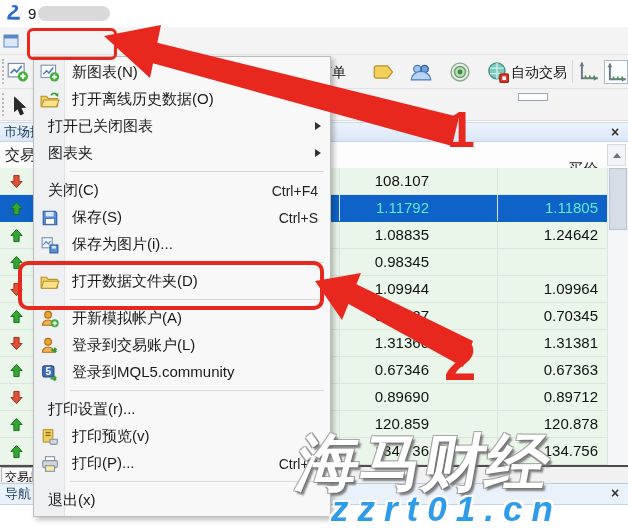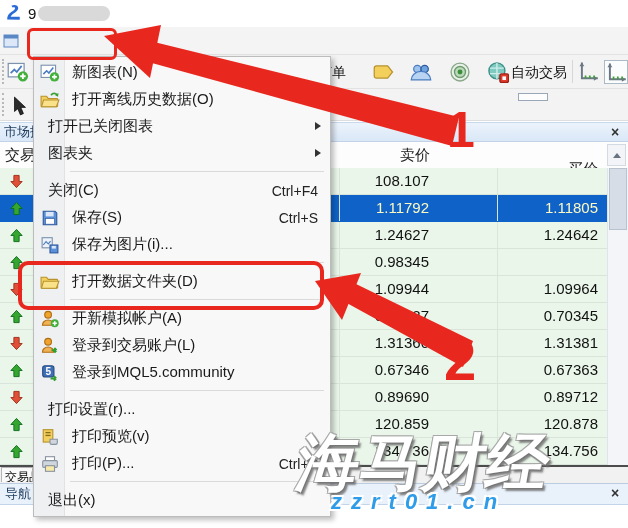--- a/index.html
+++ b/index.html
@@ -287,7 +287,6 @@
   </div>
   <div class="mw-colheader">
     <span class="ch-sym">交易品种</span>
-    <span class="ch-sell">卖价</span>
     <span class="ch-buy">买价</span>
     <span class="scroll-up"></span>
   </div>

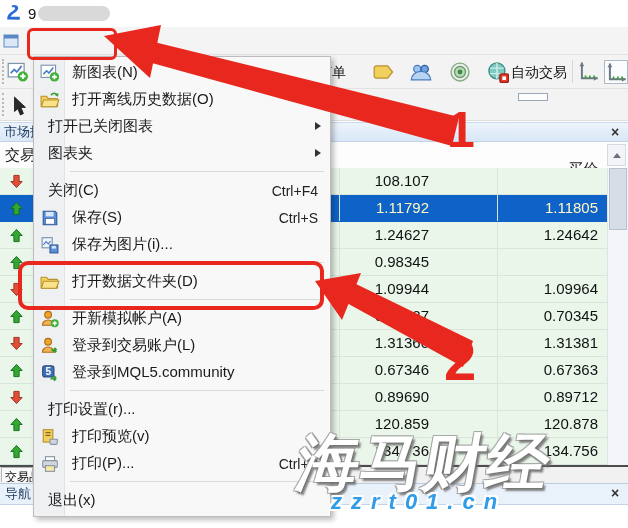--- a/index.html
+++ b/index.html
@@ -62,7 +62,7 @@
              border-right:1px solid #d9e4da;}
   .cell-buy{flex:1;text-align:right;padding-right:9px;box-sizing:border-box;}
   .q-row.selected{background:#0f63c8;border-bottom-color:#0f63c8;}
-  .q-row.selected .cell-sell,.q-row.selected .cell-buy{color:#fef9c3;}
+  .q-row.selected .cell-sell,.q-row.selected .cell-buy{color:#5eead4;}
   .mw-scrollbar{position:absolute;left:607px;top:168px;width:21px;height:297px;
                 background:#f3f5f8;border-left:1px solid #e0e4ea;box-sizing:border-box;}
   .mw-thumb{margin:0 1px;height:62px;background:#d7dde7;border:1px solid #b9c2cf;box-sizing:border-box;}

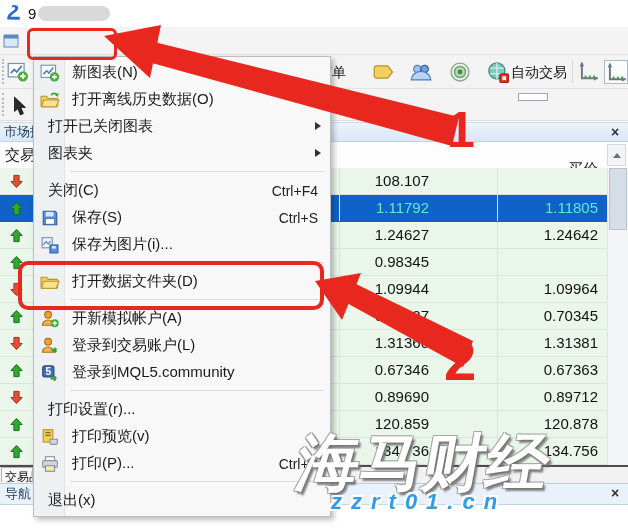--- a/index.html
+++ b/index.html
@@ -318,7 +318,7 @@
           </svg>
         </span>
         <span class="cell-sym"></span>
-        <span class="cell-sell">1.24627</span>
+        <span class="cell-sell">1.08835</span>
         <span class="cell-buy">1.24642</span>
       </div>
       <div class="q-row">

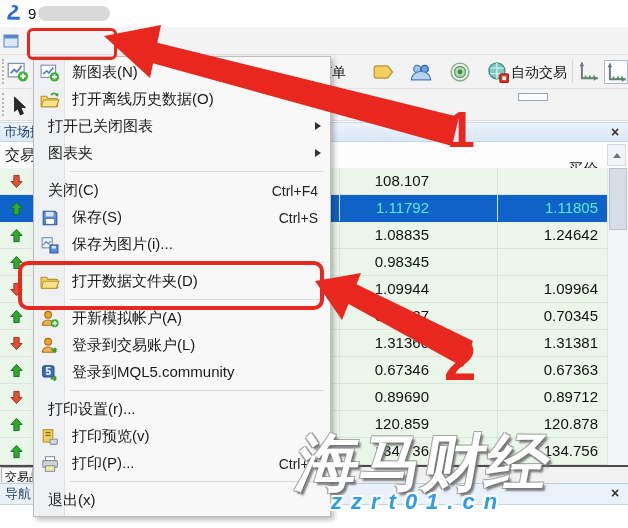--- a/index.html
+++ b/index.html
@@ -103,7 +103,7 @@
        transform:skewX(-10deg);letter-spacing:1px;white-space:nowrap;z-index:45;
        text-shadow:3px 3px 2px rgba(110,110,110,.85),-1px -1px 0 #a8a8a8,1px -1px 0 #a8a8a8,
                    -1px 1px 0 #a8a8a8,1px 1px 0 #8a8a8a;}
-  .wm2{position:absolute;left:331px;top:489px;font-size:22px;font-weight:bold;font-style:italic;
+  .wm2{position:absolute;left:331px;top:489px;font-size:35px;font-weight:bold;font-style:italic;
        color:#2e9ce8;letter-spacing:9px;white-space:nowrap;z-index:45;
        text-shadow:2px 2px 0 #fff,-2px -2px 0 #fff,2px -2px 0 #fff,-2px 2px 0 #fff;}
 </style>

